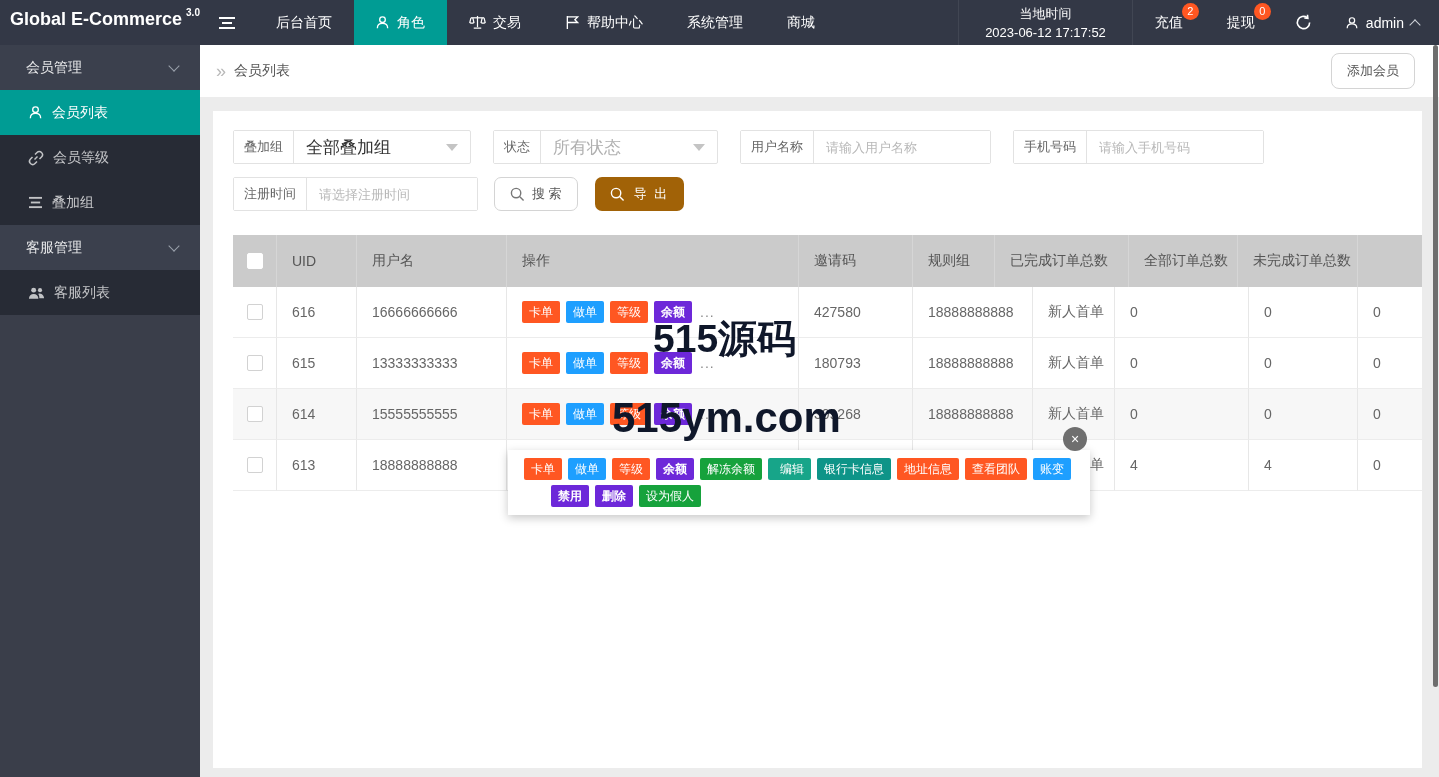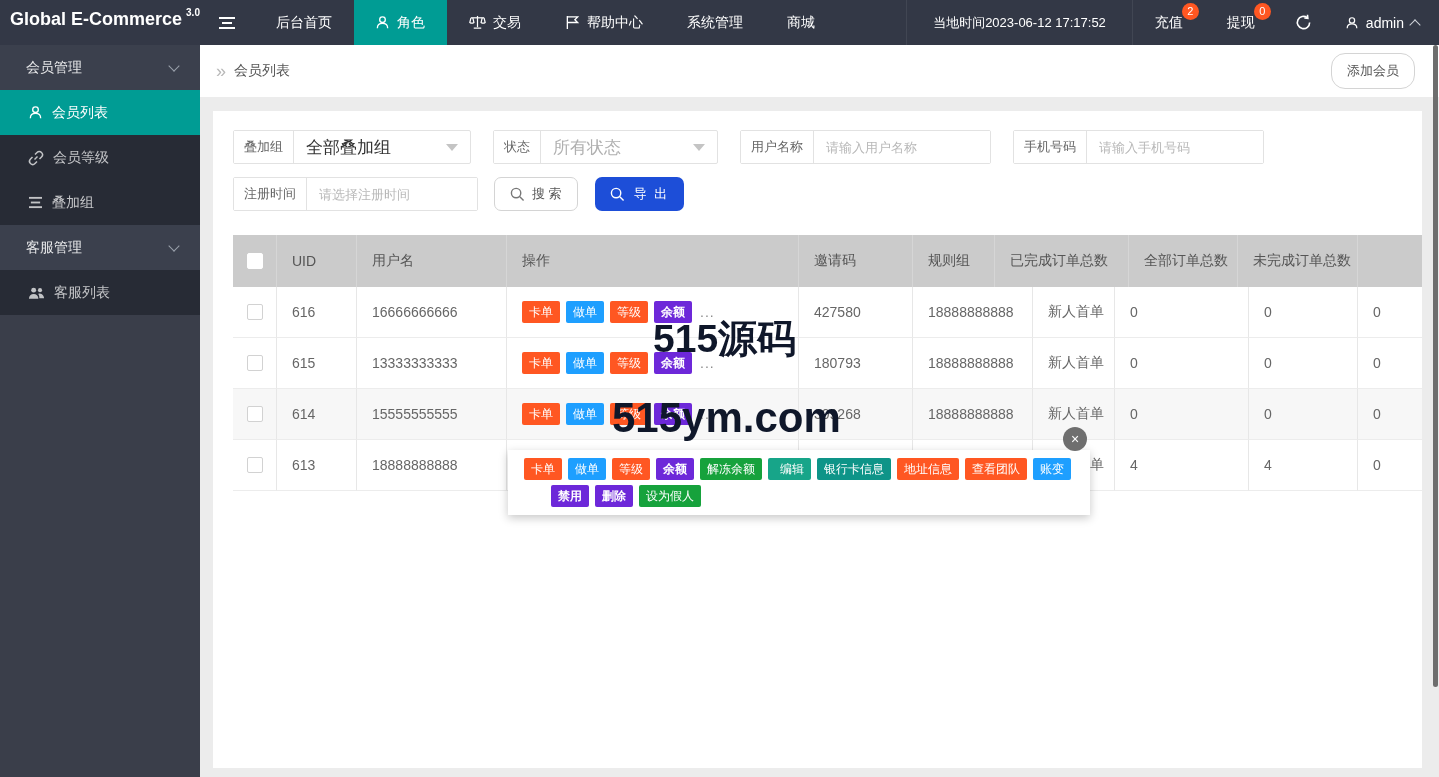--- a/index.html
+++ b/index.html
@@ -15,7 +15,7 @@
   .nav-item { display:flex; align-items:center; gap:7px; padding:0 22px; font-size:14px; cursor:pointer; white-space:nowrap; }
   .nav-item.active { background:#009C94;padding-left:21px; }
   .tb-right { margin-left:auto; display:flex; align-items:stretch; }
-  .time-block { display:flex; justify-content:center; align-items:center; padding:0 26px; font-size:13px; line-height:19px; border-left:1px solid rgba(255,255,255,0.07); border-right:1px solid rgba(255,255,255,0.07); }
+  .time-block { display:flex; flex-direction:column; justify-content:center; align-items:center; padding:0 26px; font-size:13px; line-height:19px; border-left:1px solid rgba(255,255,255,0.07); border-right:1px solid rgba(255,255,255,0.07); }
   .badge-item { position:relative; display:flex; align-items:center; padding:0 22px; font-size:14px; cursor:pointer; }
   .badge { position:absolute; top:3px; right:6px; min-width:17px; height:17px; line-height:17px; border-radius:9px; background:#FF5722; color:#fff; font-size:11px; text-align:center; padding:0 4px; }
   .admin-item { display:flex; align-items:center; gap:7px; padding:0 20px 0 14px; font-size:14px; cursor:pointer; }

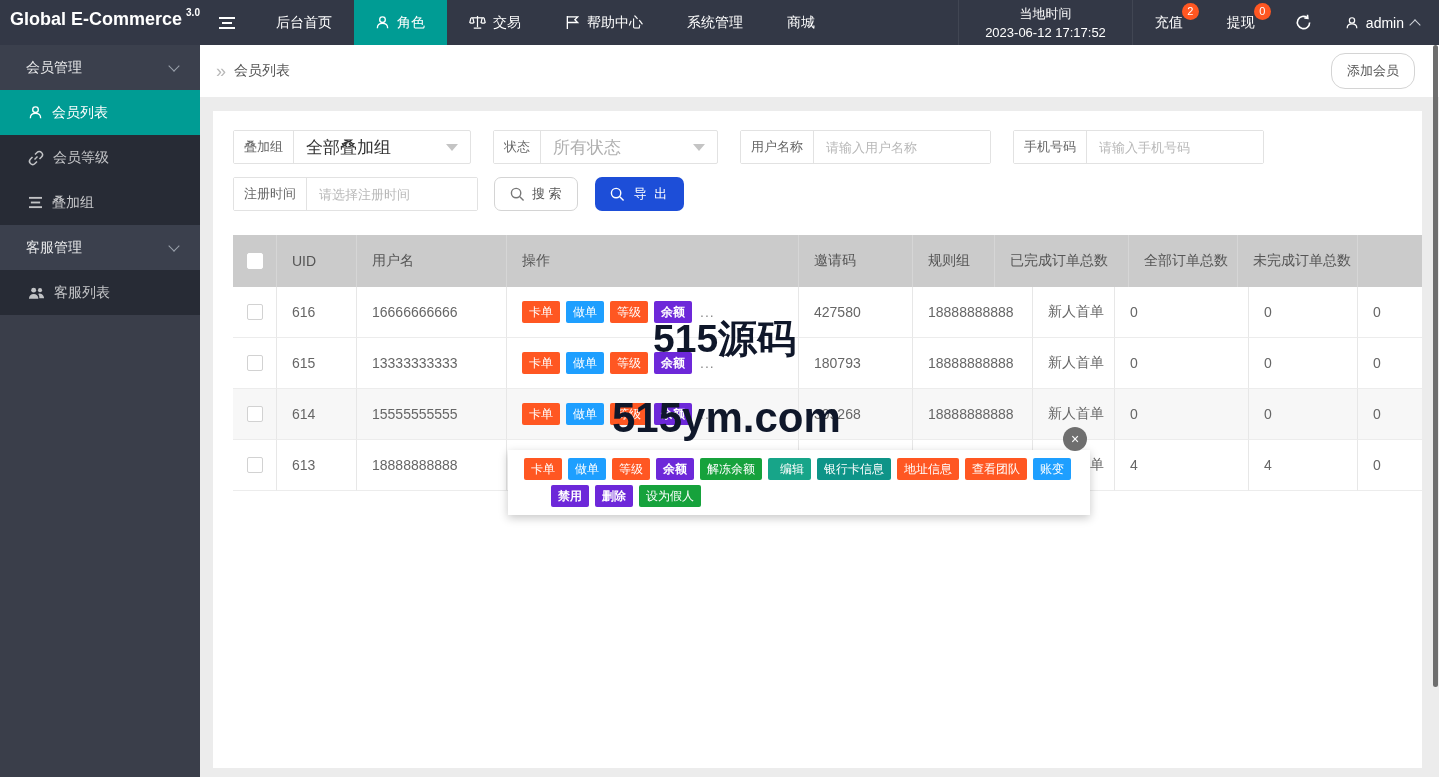--- a/index.html
+++ b/index.html
@@ -35,7 +35,7 @@
   .crumbbar { position:absolute; top:45px; left:200px; width:1239px; height:52px; background:#fff; display:flex; align-items:center; justify-content:space-between; padding:0 24px 0 16px; z-index:5; }
   .crumb-left { display:flex; align-items:center; gap:8px; color:#555; font-size:14px; }
   .crumb-caret { color:#b9b9b9; font-size:18px; line-height:1; }
-  .add-btn { border:1px solid #d4d4d4; background:#fff; color:#555; font-size:13px; padding:8px 15px; border-radius:14px; cursor:pointer; }
+  .add-btn { border:1px solid #d4d4d4; background:#fff; color:#555; font-size:13px; padding:8px 15px; border-radius:8px; cursor:pointer; }
 
   
   .card { position:absolute; top:111px; left:213px; width:1209px; height:657px; background:#fff; overflow:hidden; padding:19px 0 0 20px; z-index:5; }

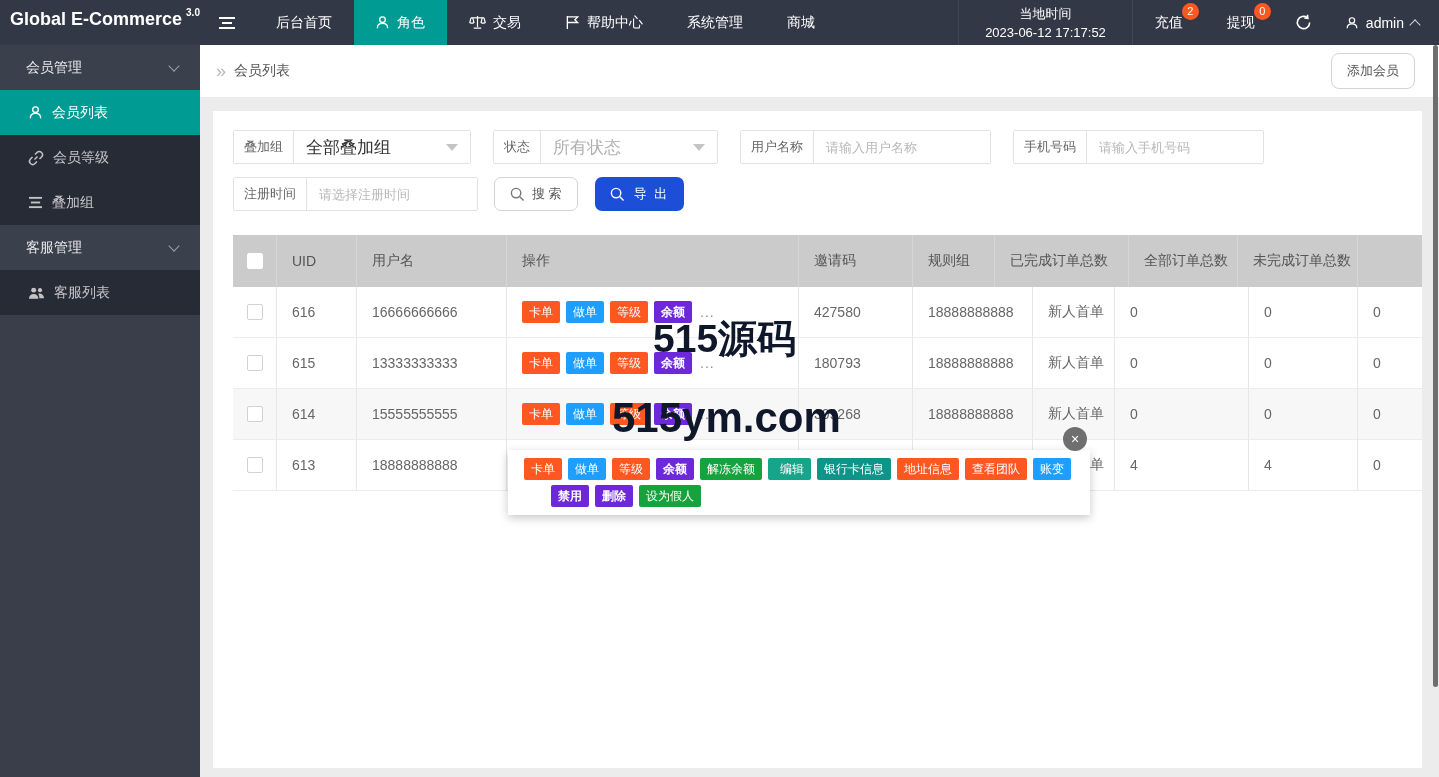--- a/index.html
+++ b/index.html
@@ -51,7 +51,7 @@
   .ig-input::placeholder { color:#b8b8b8; }
   .btn { display:flex; align-items:center; gap:7px; height:34px; padding:0 15px; font-size:13px; border-radius:7px; cursor:pointer; }
   .btn-plain { border:1px solid #d4d4d4; background:#fff; color:#555; margin-left:16px; }
-  .btn-solid { background:#1d4ed8; color:#fff; border:none; margin-left:17px; letter-spacing:2px;gap:9px; }
+  .btn-solid { background:#a16207; color:#fff; border:none; margin-left:17px; letter-spacing:2px;gap:9px; }
 
   
   .tbl { width:1245px; margin-top:24px; font-size:14px; }

